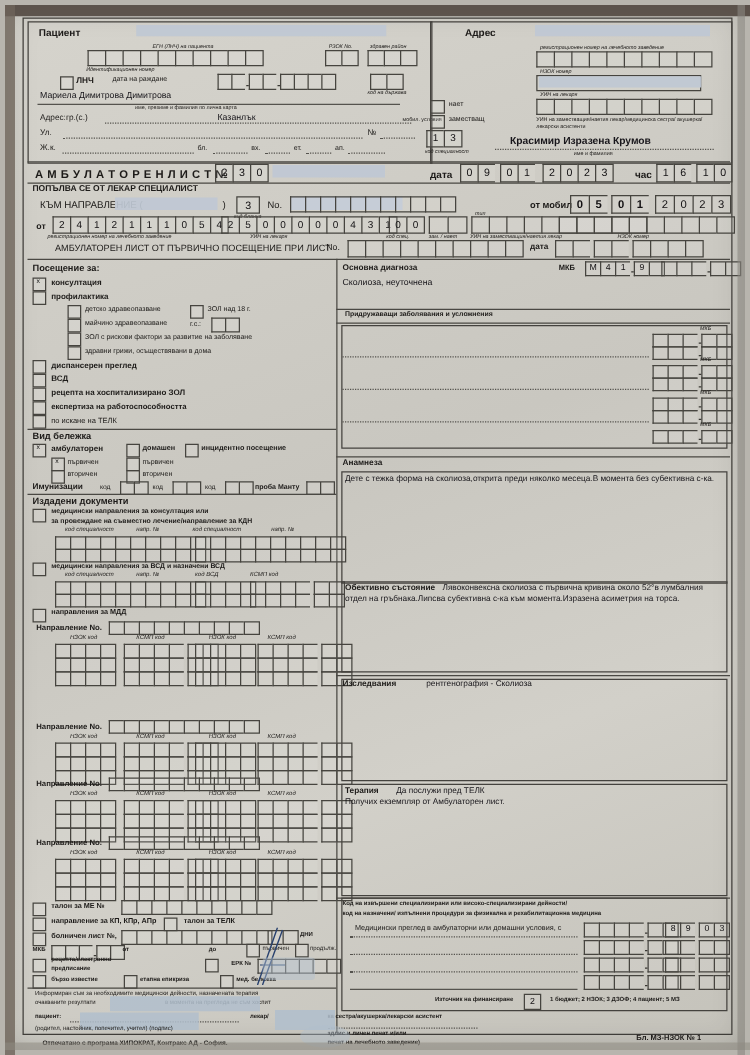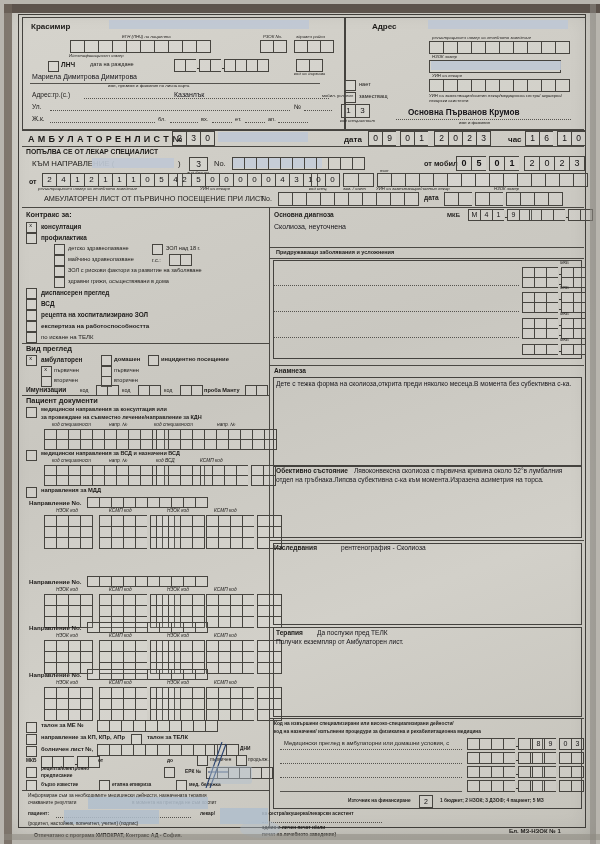--- a/index.html
+++ b/index.html
@@ -72,7 +72,7 @@
   <div class="frame" style="left:14px;top:10px;width:566px;height:812px;border:1px solid #3f3d39;"></div>
 
   <div class="frame" style="left:18px;top:13px;width:322px;height:112px;"></div>
-  <div class="t lg b" style="left:27px;top:19px;">Красимир</div>
+  <div class="t lg b" style="left:27px;top:19px;">Пациент</div>
 
   <div class="redact" style="left:105px;top:16px;width:200px;height:9px;"></div>
   <div class="t tiny it" style="left:118px;top:31px;">ЕГН (ЛНЧ) на пациента</div>

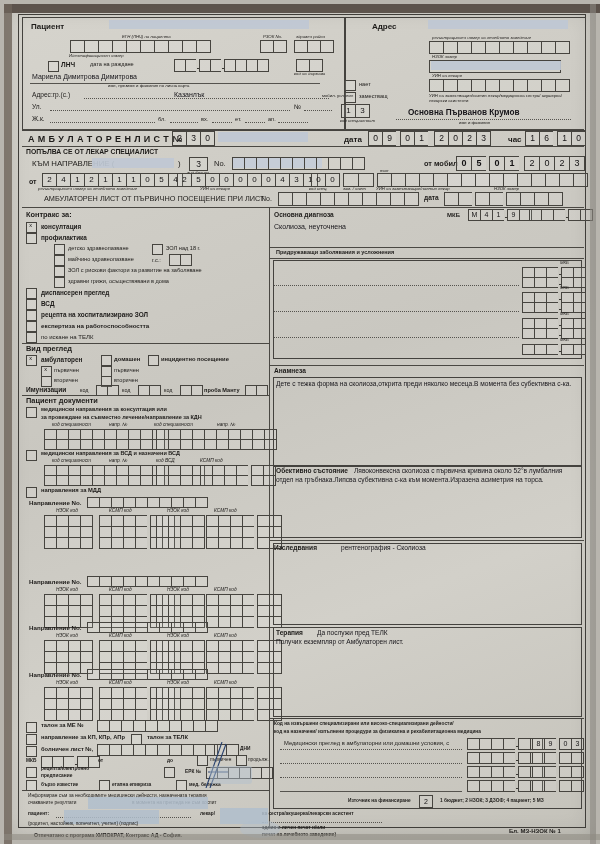--- a/index.html
+++ b/index.html
@@ -197,7 +197,7 @@
       <i style="width:13px;height:12px;font-size:8px;line-height:12px;">3</i>
   </div>
   <div class="t tiny it" style="left:336px;top:115px;">код специалност</div>
-  <div class="t value7 b" style="left:404px;top:105px;font-size:8.2px;">Основна Първанов Крумов</div>
+  <div class="t value7 b" style="left:404px;top:105px;font-size:8.2px;">Красимир Изразена Крумов</div>
   <div class="dotline" style="left:392px;top:115px;width:175px;"></div>
   <div class="t tiny" style="left:455px;top:117px;">име и фамилия</div>
 

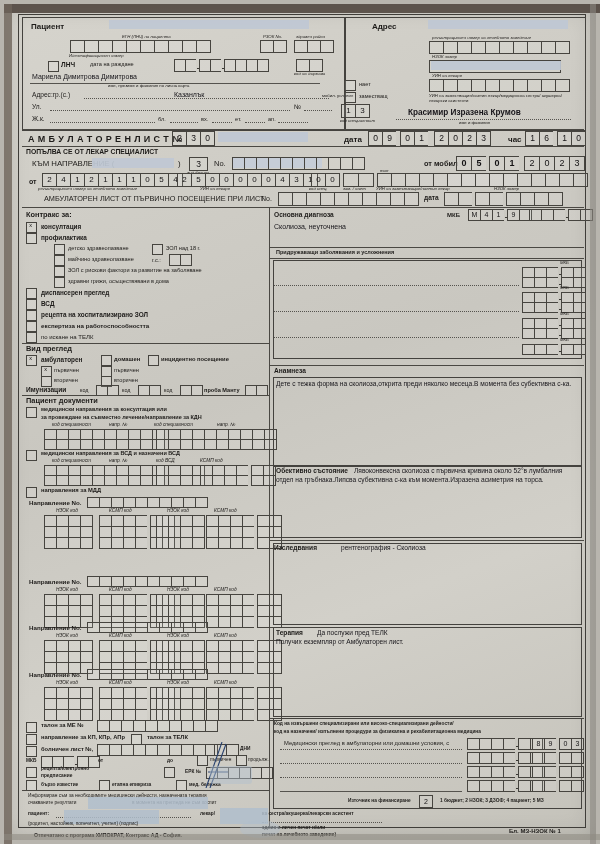--- a/index.html
+++ b/index.html
@@ -368,7 +368,7 @@
   <div class="ln hl" style="left:18px;top:203px;width:562px;"></div>
   <div class="ln vl" style="left:265px;top:203px;height:619px;"></div>
 
-  <div class="t b" style="left:22px;top:207px;font-size:7.4px;">Контракс за:</div>
+  <div class="t b" style="left:22px;top:207px;font-size:7.4px;">Посещение за:</div>
 
   <div class="cb" style="left:22px;top:218px;width:9px;height:9px;"></div>
   <div class="t cbx" style="left:22px;top:219px;width:9px;">x</div>

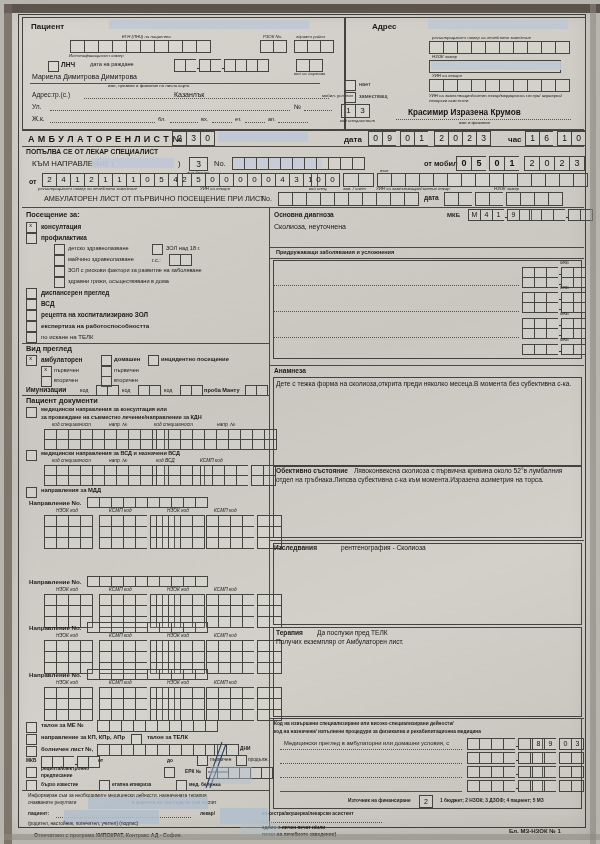--- a/index.html
+++ b/index.html
@@ -412,7 +412,7 @@
   <div class="t" style="left:37px;top:330px;font-size:6px;">по искане на ТЕЛК</div>
 
   <div class="ln hl" style="left:18px;top:339px;width:247px;"></div>
-  <div class="t b" style="left:22px;top:341px;font-size:7.4px;">Вид преглед</div>
+  <div class="t b" style="left:22px;top:341px;font-size:7.4px;">Вид бележка</div>
 
   <div class="cb" style="left:22px;top:351px;width:9px;height:9px;"></div>
   <div class="t cbx" style="left:22px;top:352px;width:9px;">x</div>

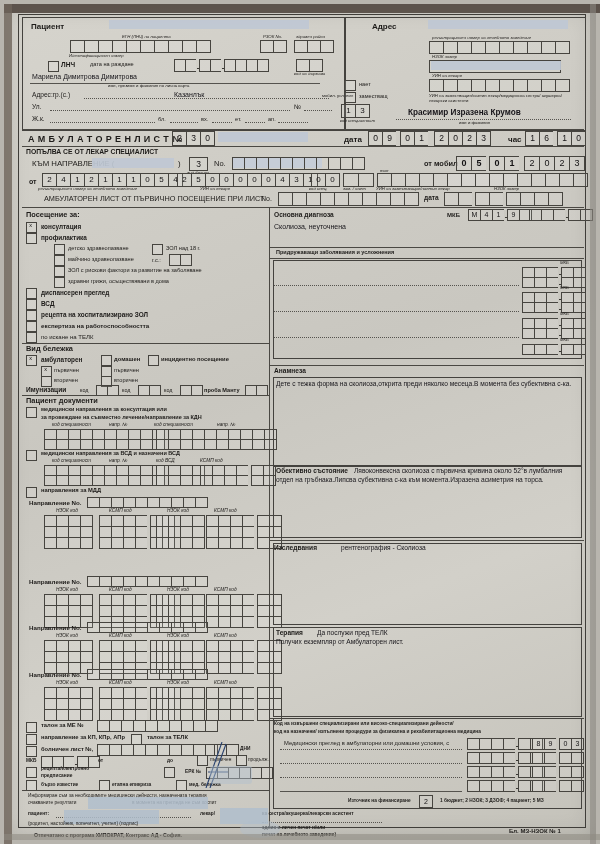--- a/index.html
+++ b/index.html
@@ -457,7 +457,7 @@
     </div>
 
   <div class="ln hl" style="left:18px;top:391px;width:247px;"></div>
-  <div class="t b" style="left:22px;top:393px;font-size:7.4px;">Пациент документи</div>
+  <div class="t b" style="left:22px;top:393px;font-size:7.4px;">Издадени документи</div>
 
   <div class="cb" style="left:22px;top:403px;width:9px;height:9px;"></div>
   <div class="t b" style="left:37px;top:403px;font-size:5.5px;">медицински направления за консултация или</div>

